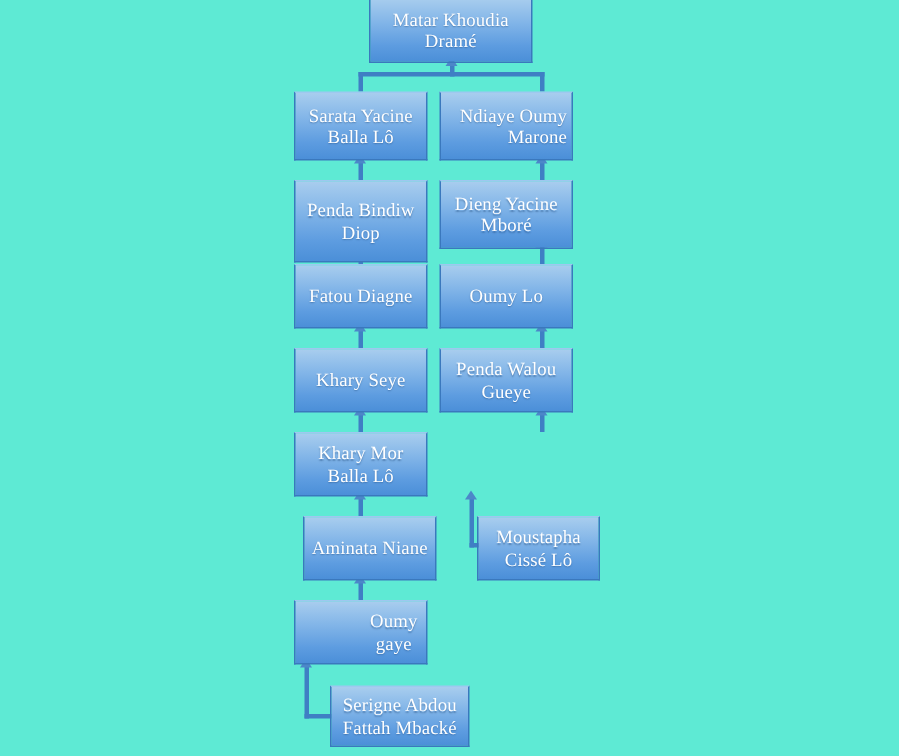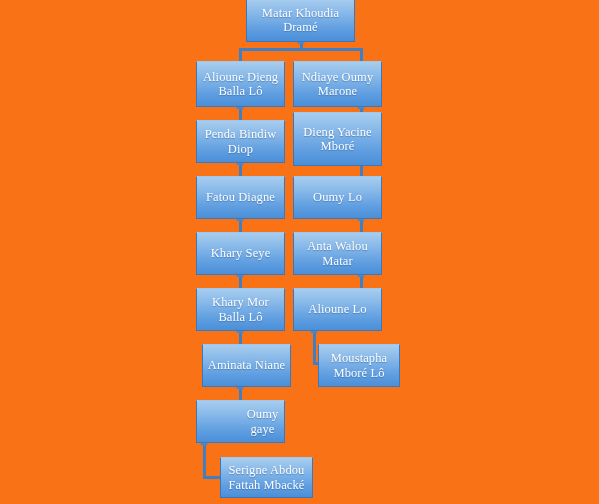--- a/index.html
+++ b/index.html
@@ -18,7 +18,7 @@
     position: relative;
     width: 599px;
     height: 504px;
-    background: #f97316;
+    background: #5eead4;
   }
 
   

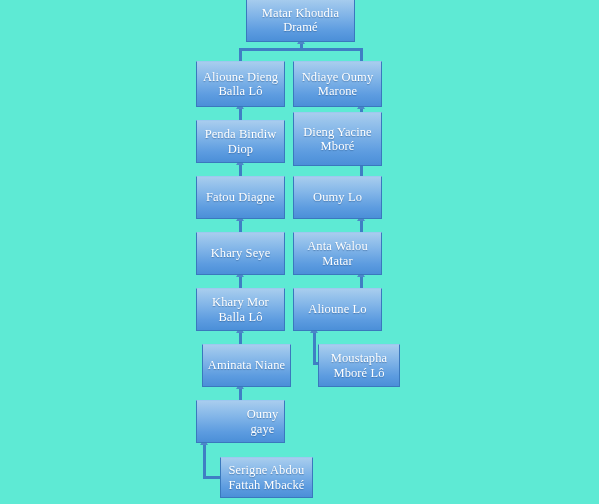--- a/index.html
+++ b/index.html
@@ -123,7 +123,7 @@
   </div>
 
   <div class="node" style="left:196px; top:61px; width:89px; height:46px;">
-    <span>Alioune Dieng Balla Lô</span>
+    <span>Sarata Yacine Balla Lô</span>
   </div>
 
   <div class="node" style="left:293px; top:61px; width:89px; height:46px;">

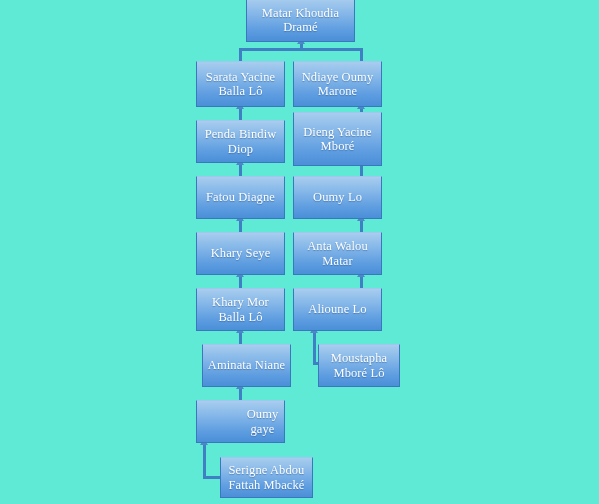--- a/index.html
+++ b/index.html
@@ -126,7 +126,7 @@
     <span>Sarata Yacine Balla Lô</span>
   </div>
 
-  <div class="node" style="left:293px; top:61px; width:89px; height:46px;">
+  <div class="node" style="left:293px; top:61px; width:89px; height:46px;text-align:right;">
     <span>Ndiaye Oumy Marone</span>
   </div>
 

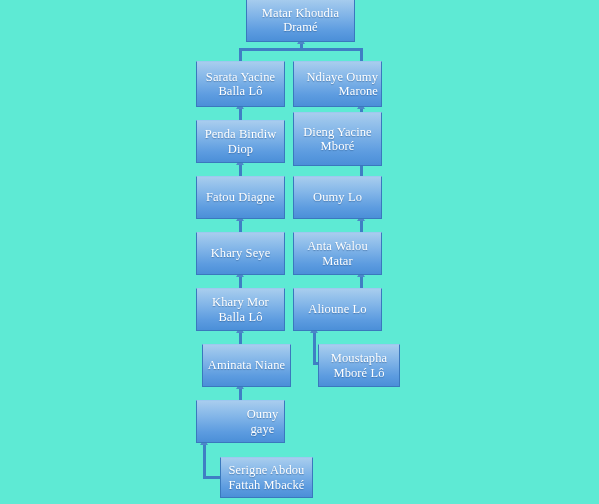--- a/index.html
+++ b/index.html
@@ -130,7 +130,7 @@
     <span>Ndiaye Oumy Marone</span>
   </div>
 
-  <div class="node" style="left:196px; top:120px; width:89px; height:43px;">
+  <div class="node" style="left:196px; top:120px; width:89px; height:55px;">
     <span>Penda Bindiw Diop</span>
   </div>
 

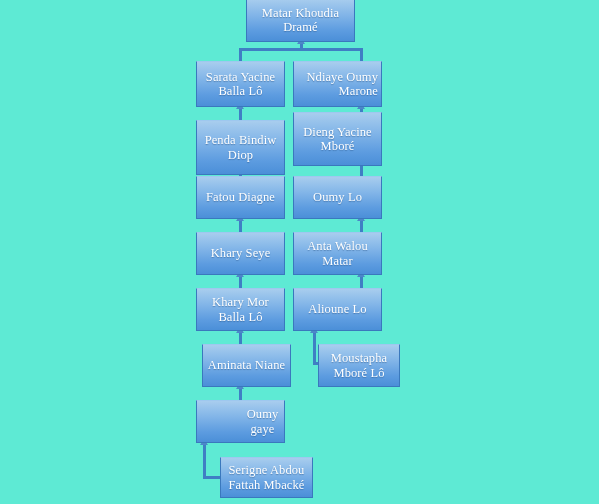--- a/index.html
+++ b/index.html
@@ -134,7 +134,7 @@
     <span>Penda Bindiw Diop</span>
   </div>
 
-  <div class="node" style="left:293px; top:112px; width:89px; height:54px;">
+  <div class="node" style="left:293px; top:120px; width:89px; height:46px;">
     <span>Dieng Yacine Mboré</span>
   </div>
 

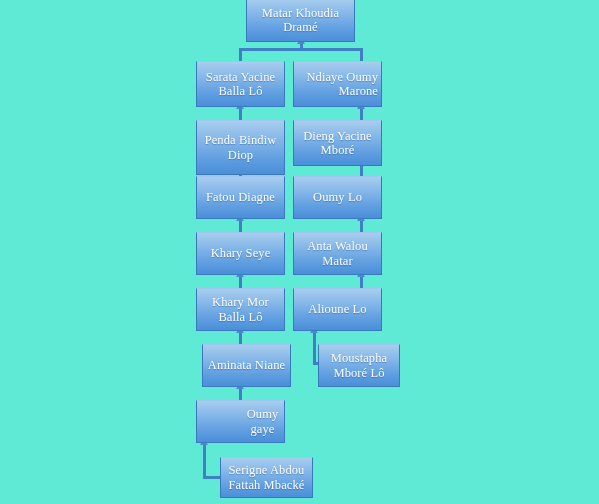--- a/index.html
+++ b/index.html
@@ -151,7 +151,7 @@
   </div>
 
   <div class="node" style="left:293px; top:232px; width:89px; height:43px;">
-    <span>Anta Walou Matar</span>
+    <span>Penda Walou Gueye</span>
   </div>
 
   <div class="node" style="left:196px; top:288px; width:89px; height:43px;">

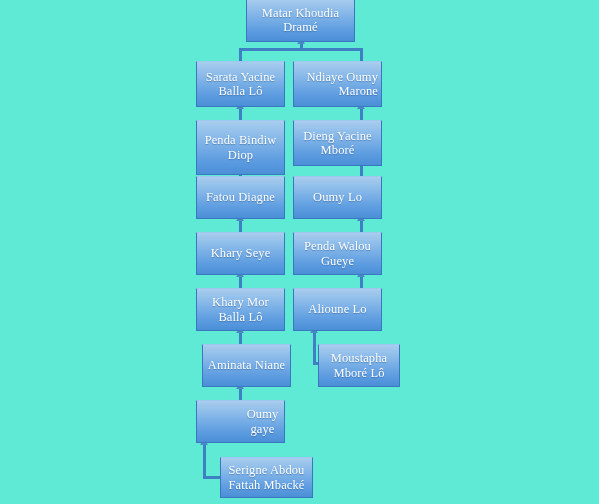--- a/index.html
+++ b/index.html
@@ -158,9 +158,6 @@
     <span>Khary Mor Balla Lô</span>
   </div>
 
-  <div class="node" style="left:293px; top:288px; width:89px; height:43px;">
-    <span>Alioune Lo</span>
-  </div>
 
   <div class="node" style="left:196px; top:344px; width:89px; height:43px;margin-left:6px;">
     <span>Aminata Niane</span>

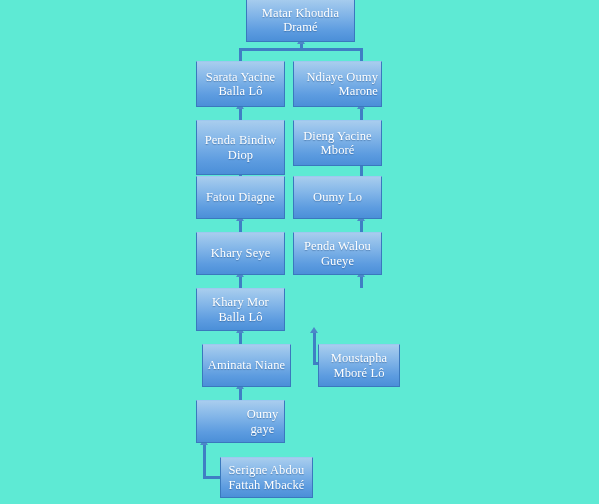--- a/index.html
+++ b/index.html
@@ -164,7 +164,7 @@
   </div>
 
   <div class="node" style="left:318px; top:344px; width:82px; height:43px;">
-    <span>Moustapha Mboré Lô</span>
+    <span>Moustapha Cissé Lô</span>
   </div>
 
   <div class="node" style="left:196px; top:400px; width:89px; height:43px;padding-left:44px;">

